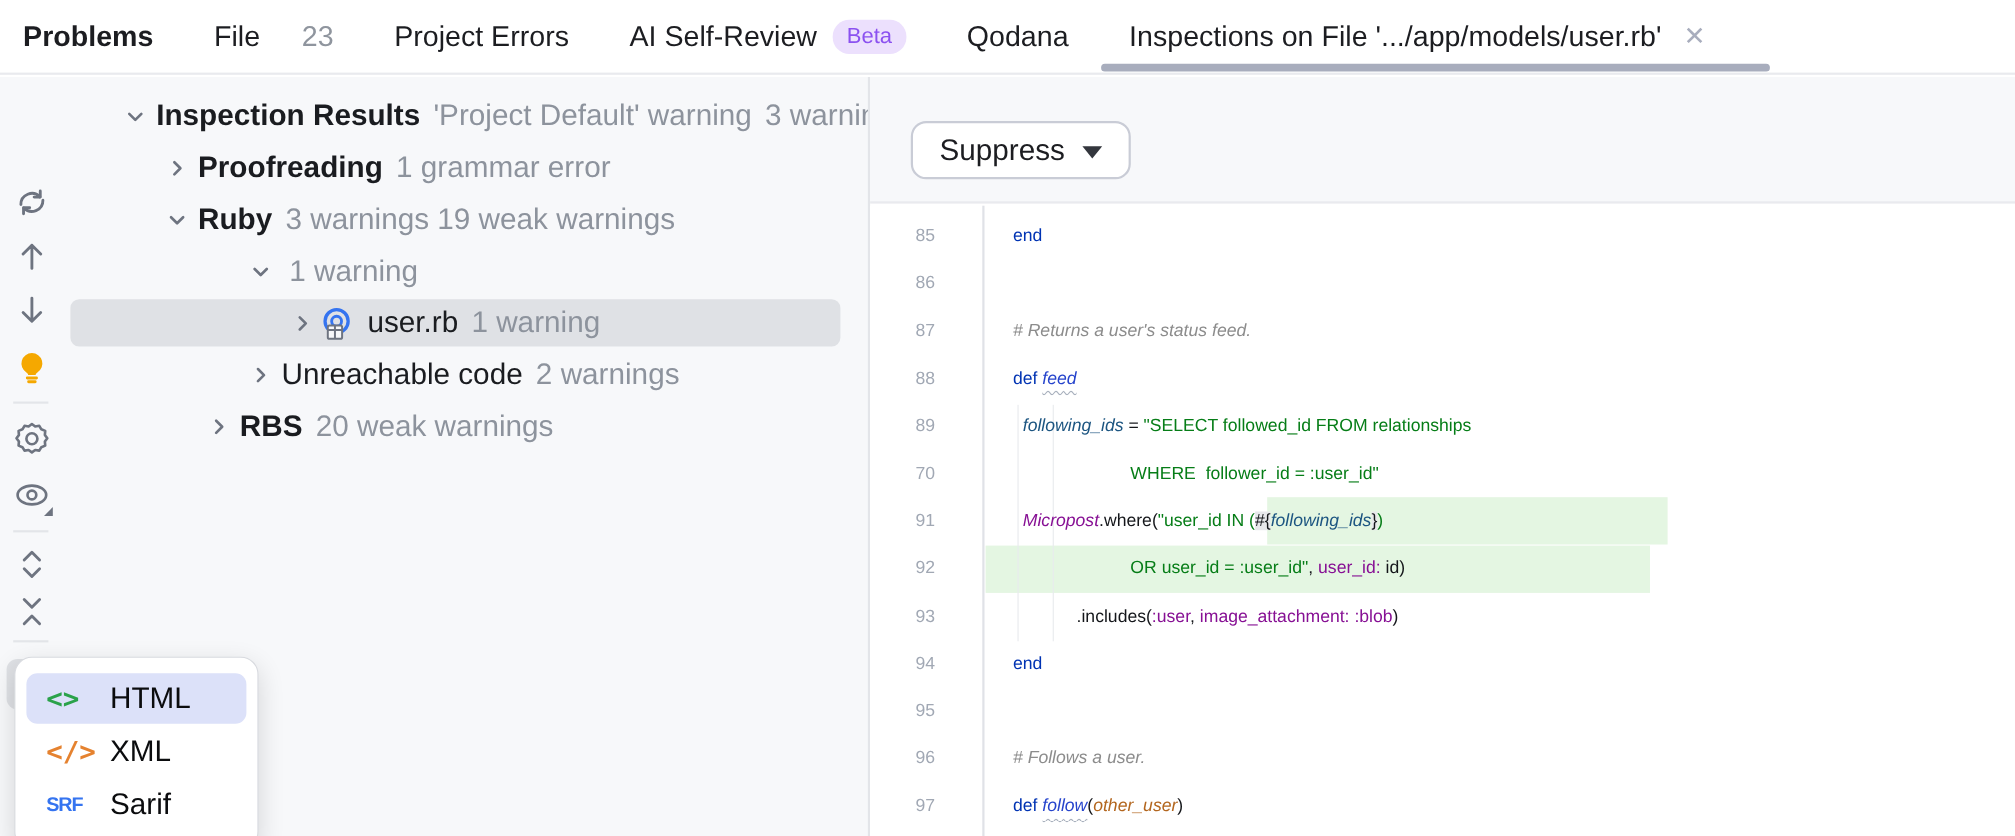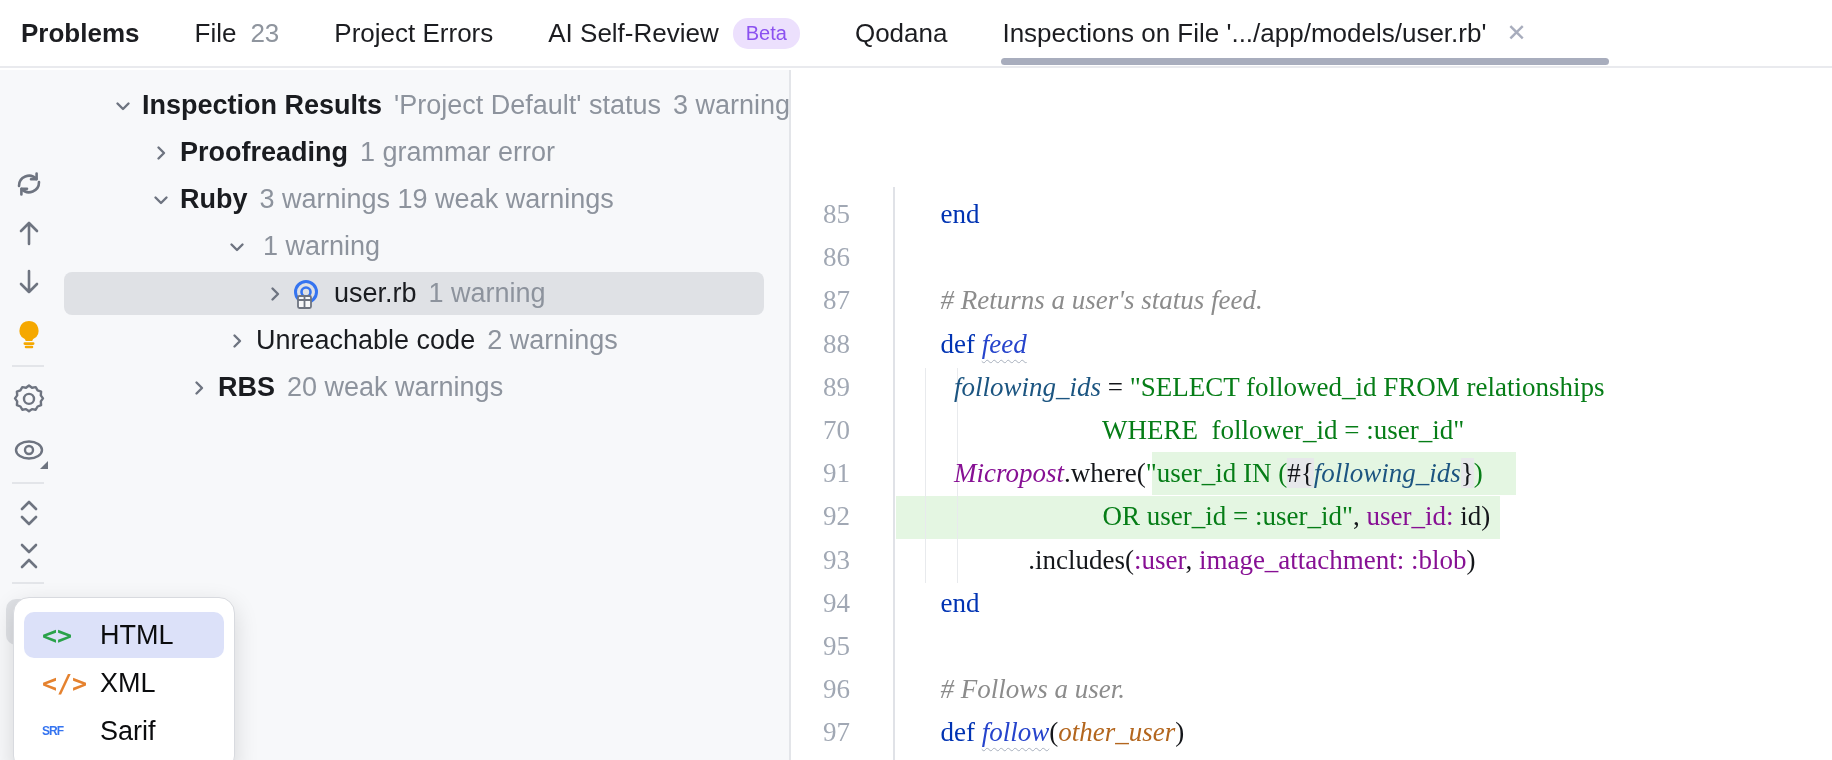--- a/index.html
+++ b/index.html
@@ -13,7 +13,7 @@
               display:flex; align-items:center; gap:55px; padding-left:21px; }
   .tab { font-size:26px; color:#1c1d21; white-space:nowrap; display:flex;
          align-items:center; gap:14px; cursor:default;text-align:center; }
-  .tab .count { color:#8f959e; }
+  .tab .count { color:#8f959e;margin-left:24px; }
   .tab .badge { background:#ece0fd; color:#8b51f0; font-size:20px;
                 padding:4px 13px; border-radius:15px; }
   .tab .close { color:#a8adbd; font-size:24px; margin-left:6px; }

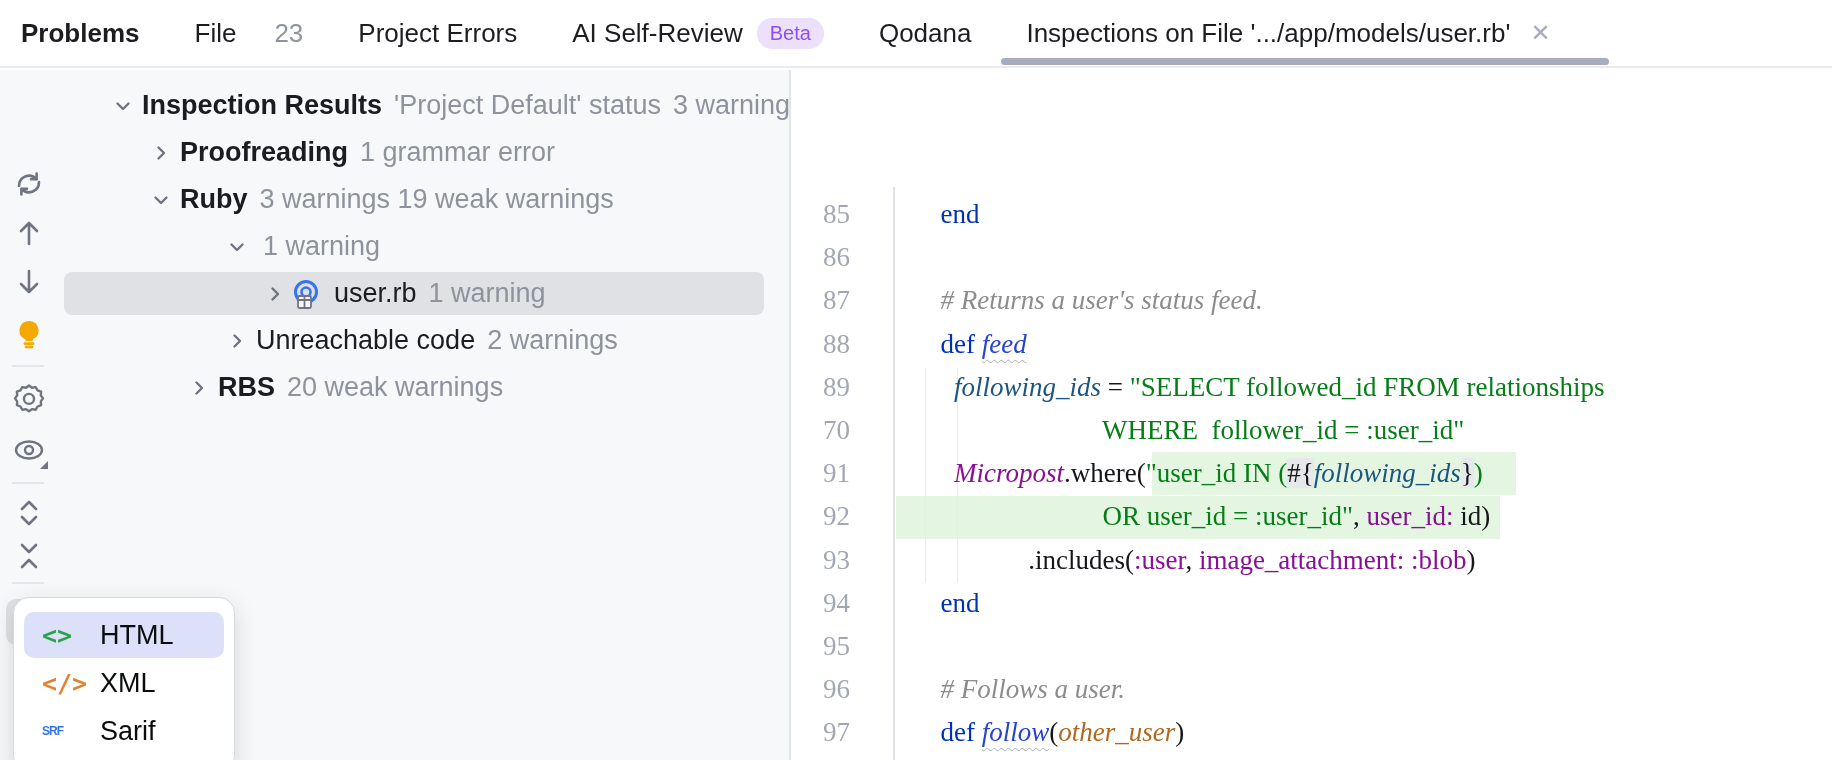--- a/index.html
+++ b/index.html
@@ -216,7 +216,7 @@
             </svg>
           </span>
           <span class="tlabel b">Inspection Results</span>
-          <span class="tsuffix">'Project Default' status</span>
+          <span class="tsuffix">'Project Default' warning</span>
           <span class="tsuffix">3 warnings 19 weak warnings</span>
         </div>
         <div class="trow" style="padding-left: 91px;">

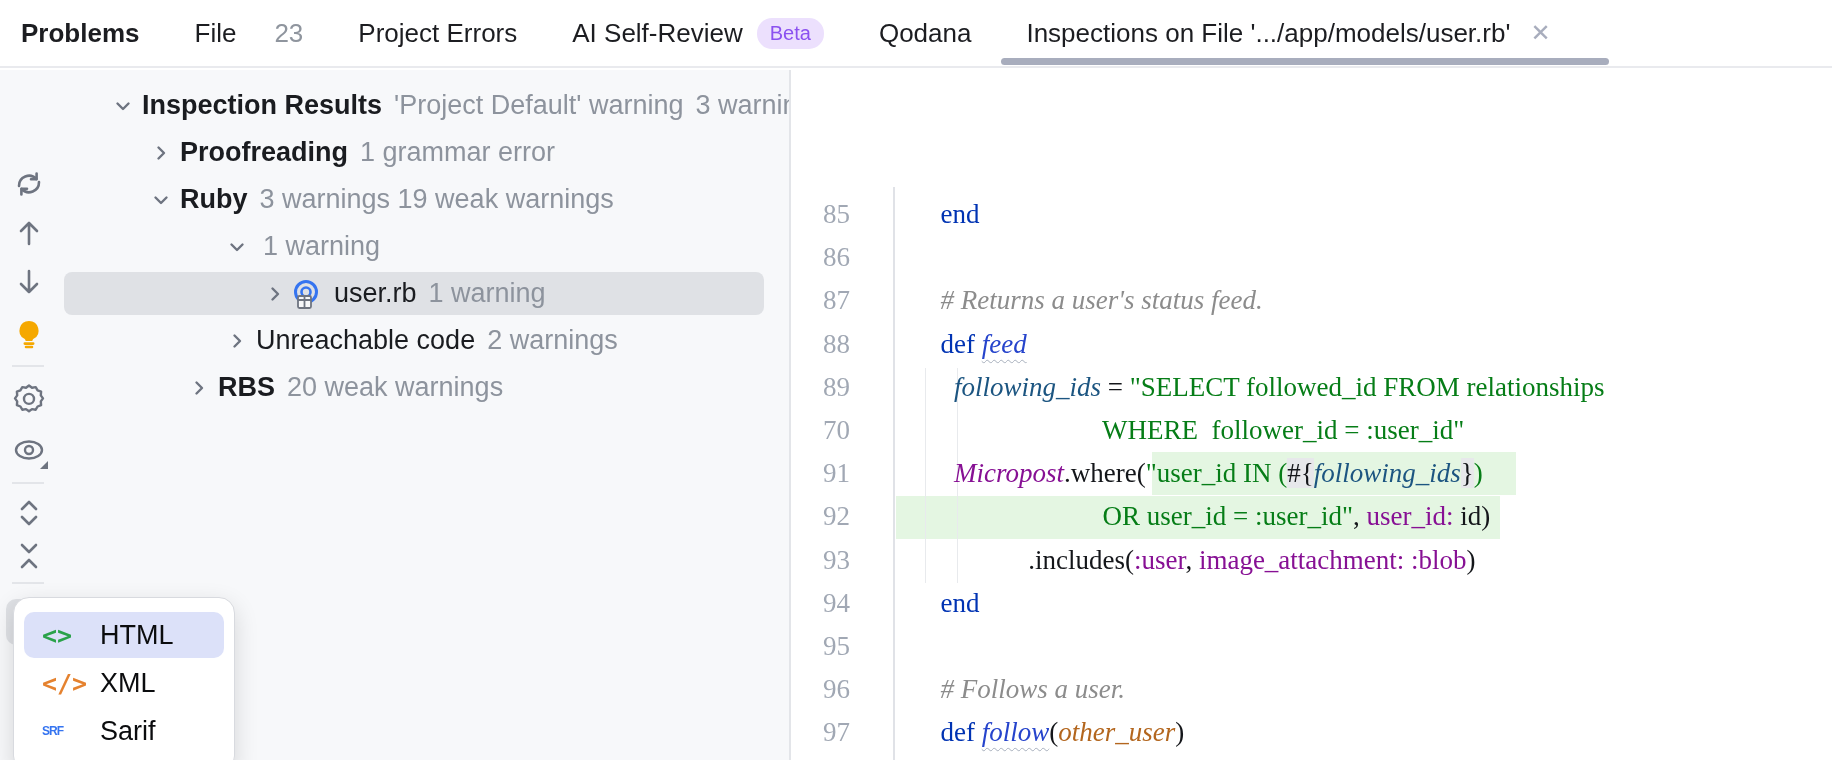--- a/index.html
+++ b/index.html
@@ -284,6 +284,12 @@
   </div>
   <div id="divider-v"></div>
 
+  <div id="rtoolbar">
+    <div id="suppress">
+      <span>Suppress</span>
+      <span class="caret"></span>
+    </div>
+  </div>
 
   <div id="editor">
     <div class="hl" style="left:361px; top:265.4px; width:364px;"></div>

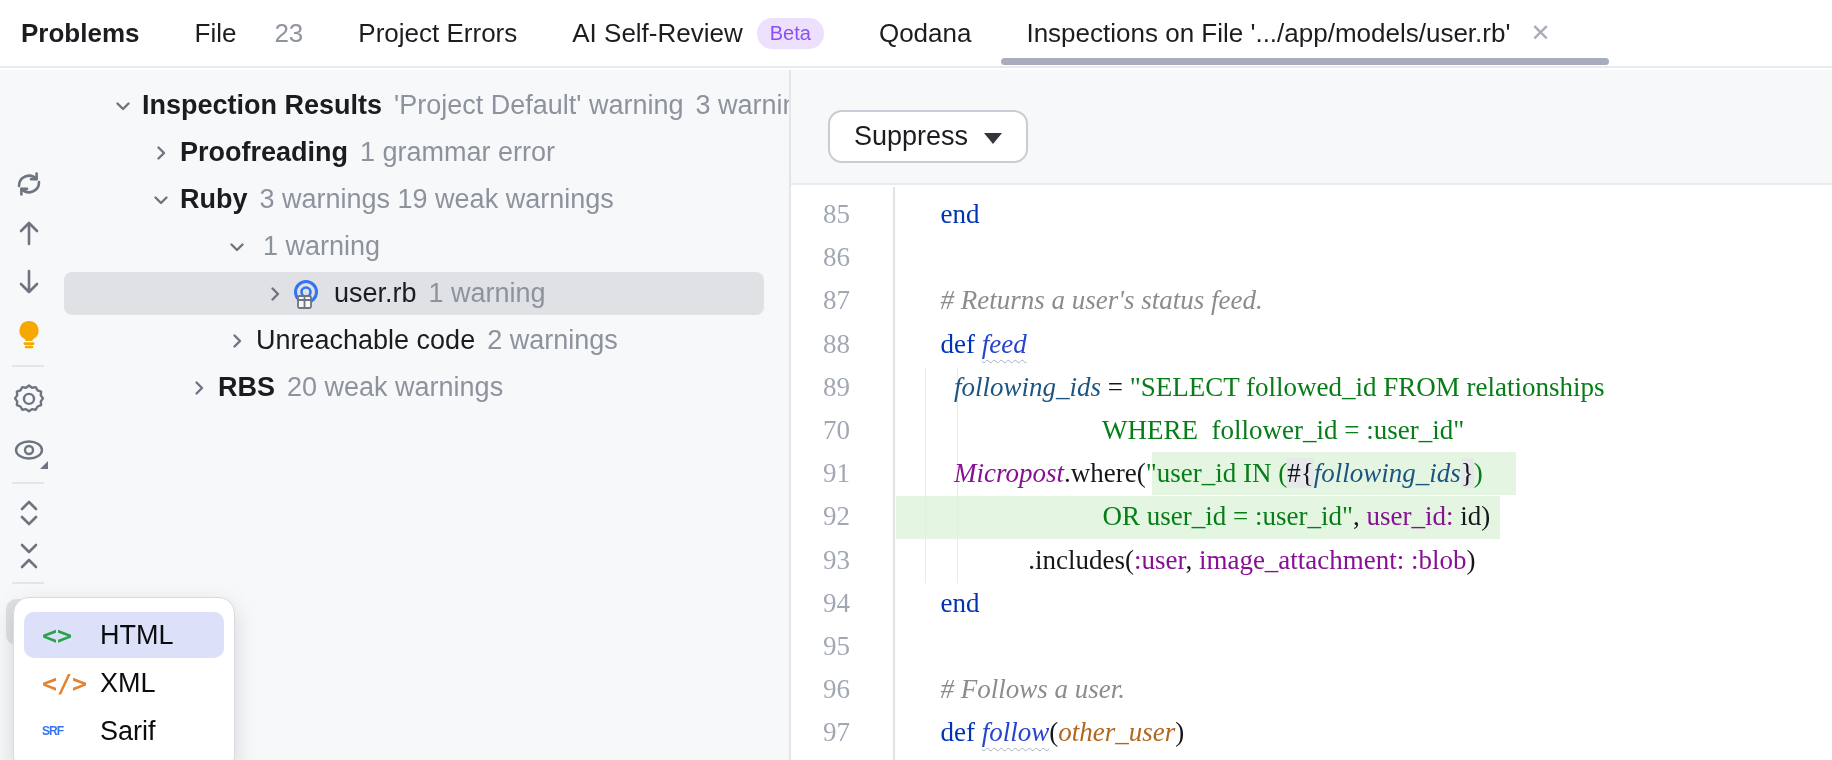--- a/index.html
+++ b/index.html
@@ -83,8 +83,8 @@
   .iguide { position:absolute; width:1px; background:#e8eaed; }
   .hl { position:absolute; height:43px; background:#e4f6e2; }
   #lineno, #code { position:absolute; top:193px;
-                   font-family:Liberation Serif, serif; font-size:27px;
-                   line-height:43.2px; white-space:pre;padding-left:15px; }
+                   font-family:Liberation Sans, sans-serif; font-size:16px;
+                   line-height:43.2px; white-space:pre; }
   #lineno { left:790px; width:60px; text-align:right; color:#a1a8b4; }
   #code { left:912px; }
   .tk-k  { color:#0033b3; }

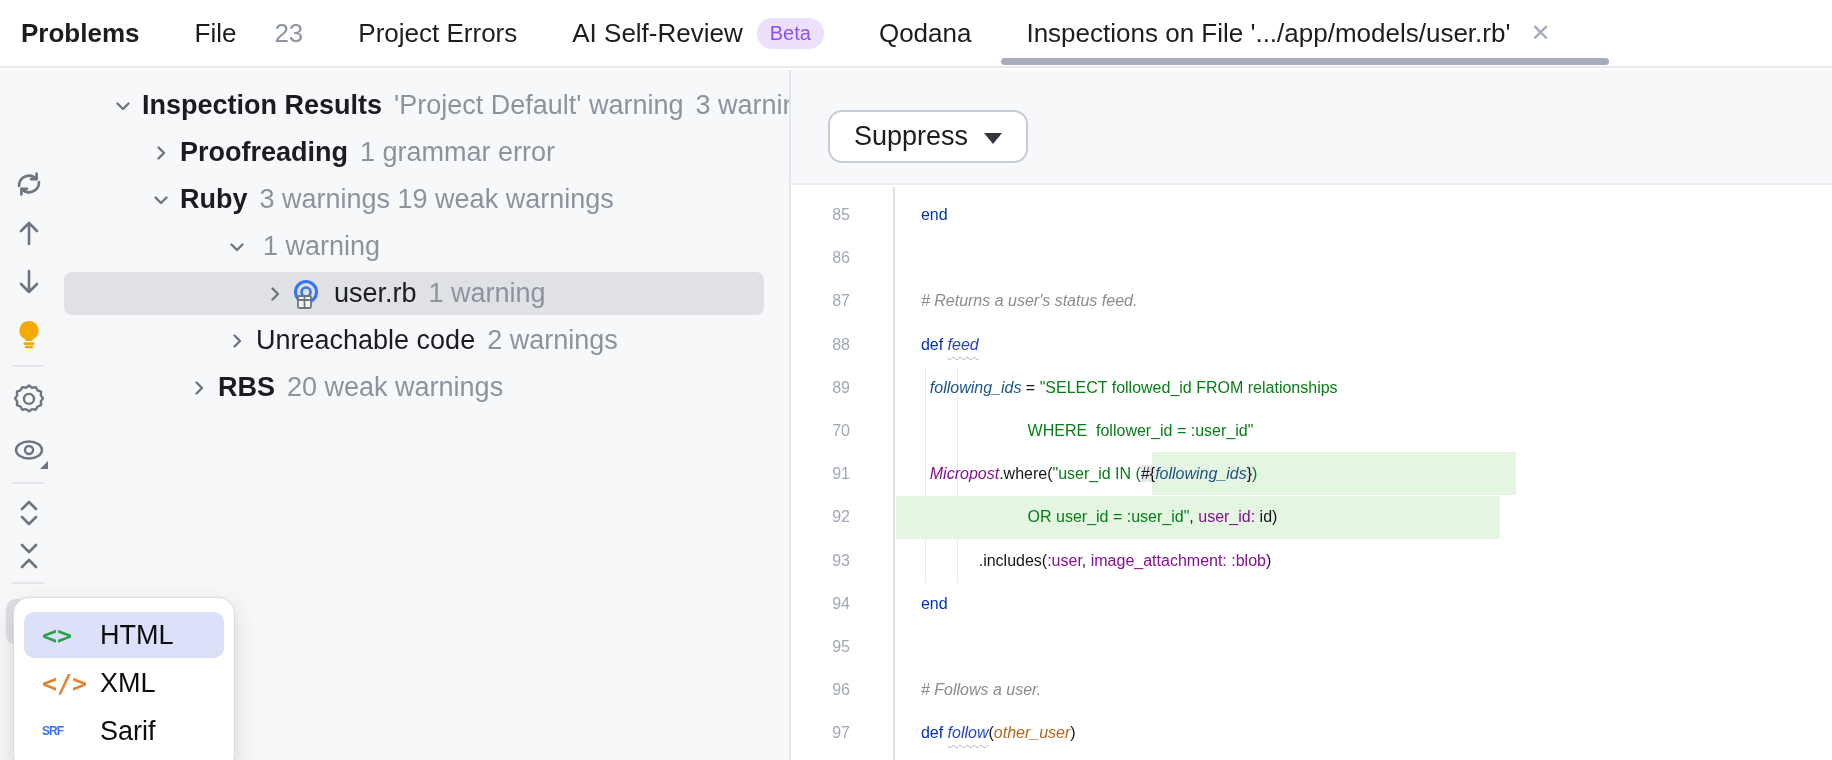--- a/index.html
+++ b/index.html
@@ -62,7 +62,7 @@
            font-family:"DejaVu Sans Mono", monospace; }
   .micon.html { color:#2aa24a; font-size:25px; }
   .micon.xml  { color:#e5822f; font-size:25px; }
-  .micon.srf  { color:#3574f0; font-size:12px; letter-spacing:-1px;
+  .micon.srf  { color:#3574f0; font-size:18px; letter-spacing:-1px;
                 font-family:"Liberation Sans", sans-serif; }
 
   

